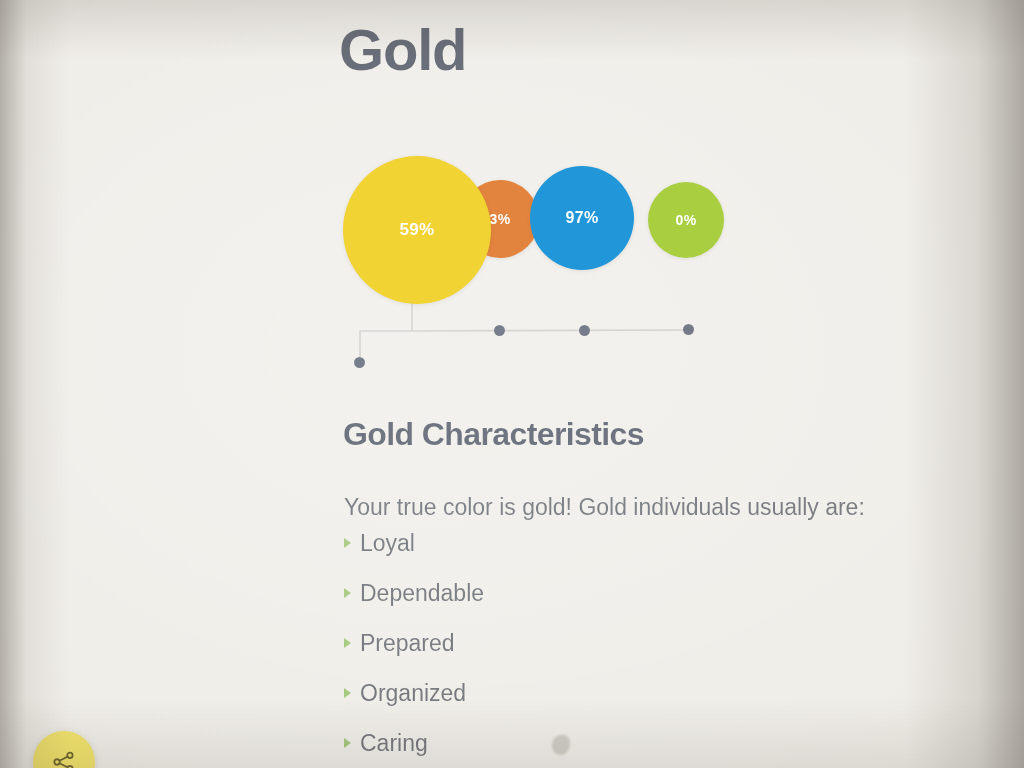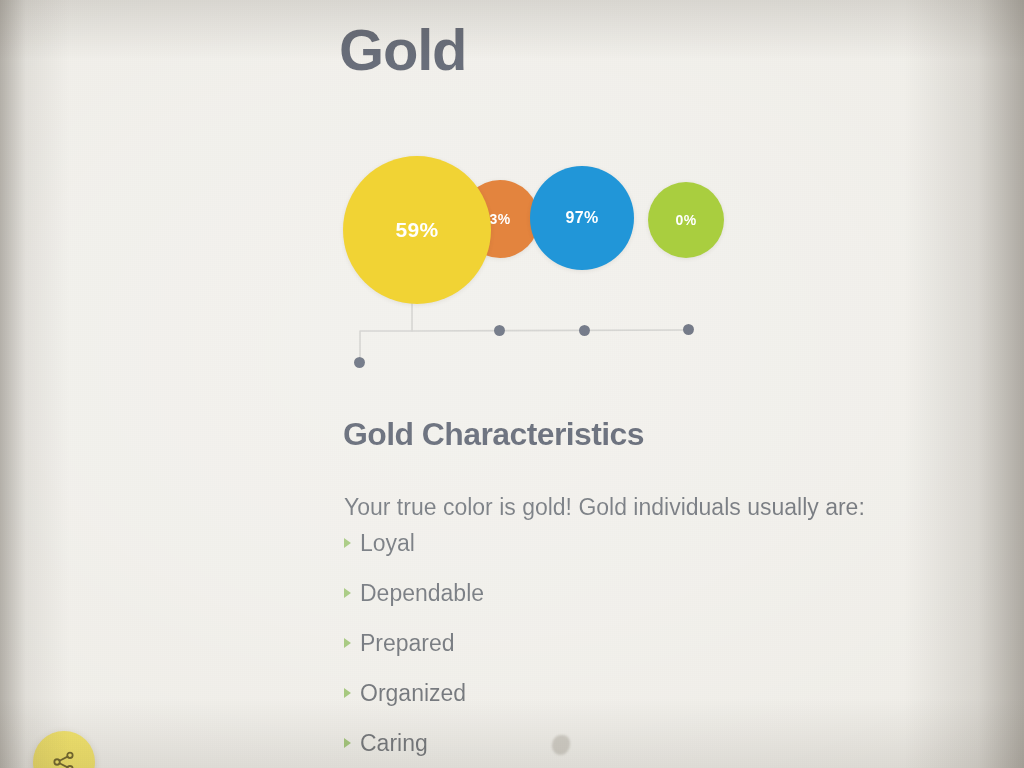--- a/index.html
+++ b/index.html
@@ -83,7 +83,7 @@
   }
   .bubble-label { pointer-events: none; }
 
-  #bubble-gold   { left: 343px; top: 156px; width: 148px; height: 148px; background: #f1d334; font-size: 21px; z-index: 4; }
+  #bubble-gold   { left: 343px; top: 156px; width: 148px; height: 148px; background: #f1d334; font-size: 17px; z-index: 4; }
   #bubble-orange { left: 461px; top: 180px; width: 78px;  height: 78px;  background: #e3843e; font-size: 14px; z-index: 3; }
   #bubble-blue   { left: 530px; top: 166px; width: 104px; height: 104px; background: #2196d8; font-size: 16px; z-index: 5; }
   #bubble-green  { left: 648px; top: 182px; width: 76px;  height: 76px;  background: #a9ce3f; font-size: 14px; z-index: 2; }

